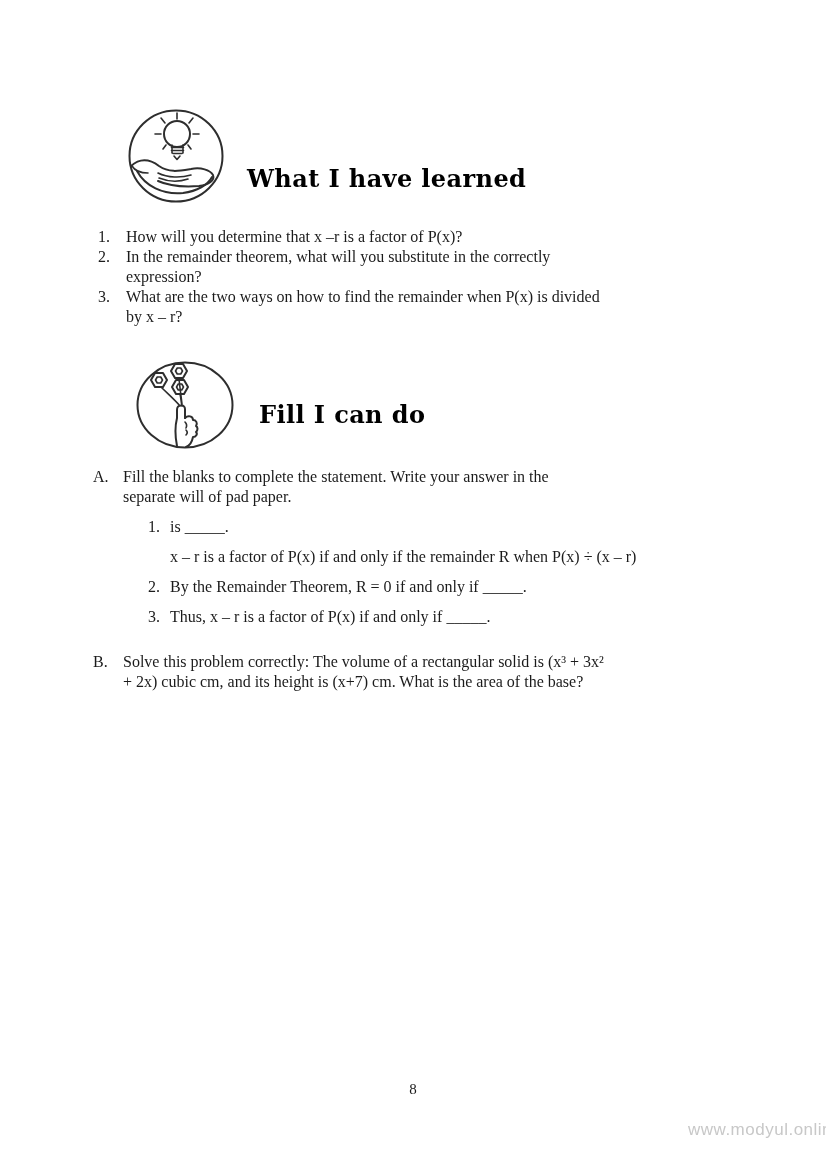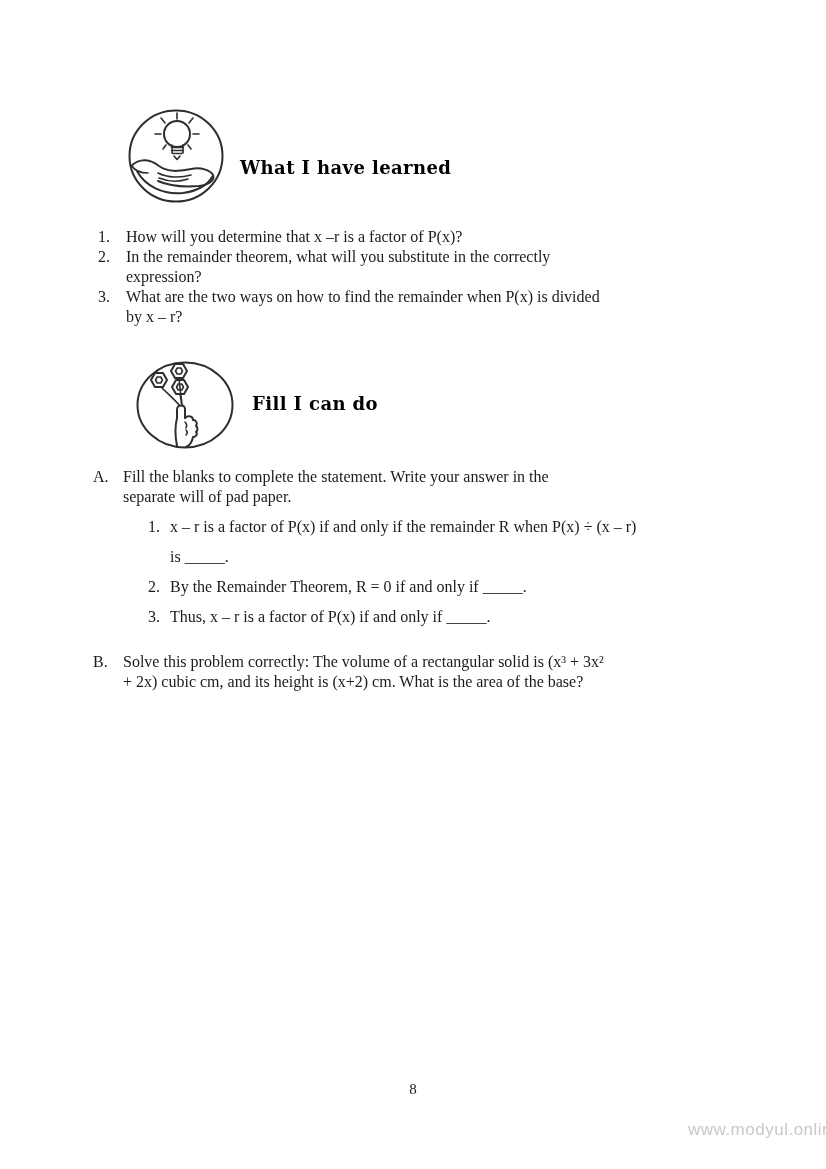--- a/index.html
+++ b/index.html
@@ -20,10 +20,10 @@
 
   .section-heading {
     position: absolute;
-    margin: 9px;
+    margin: 16px;
     font-family: "DejaVu Serif", serif;
     font-weight: bold;
-    font-size: 18px;
+    font-size: 24px;
     letter-spacing: 0.4px;
     color: #000000;
     white-space: nowrap;

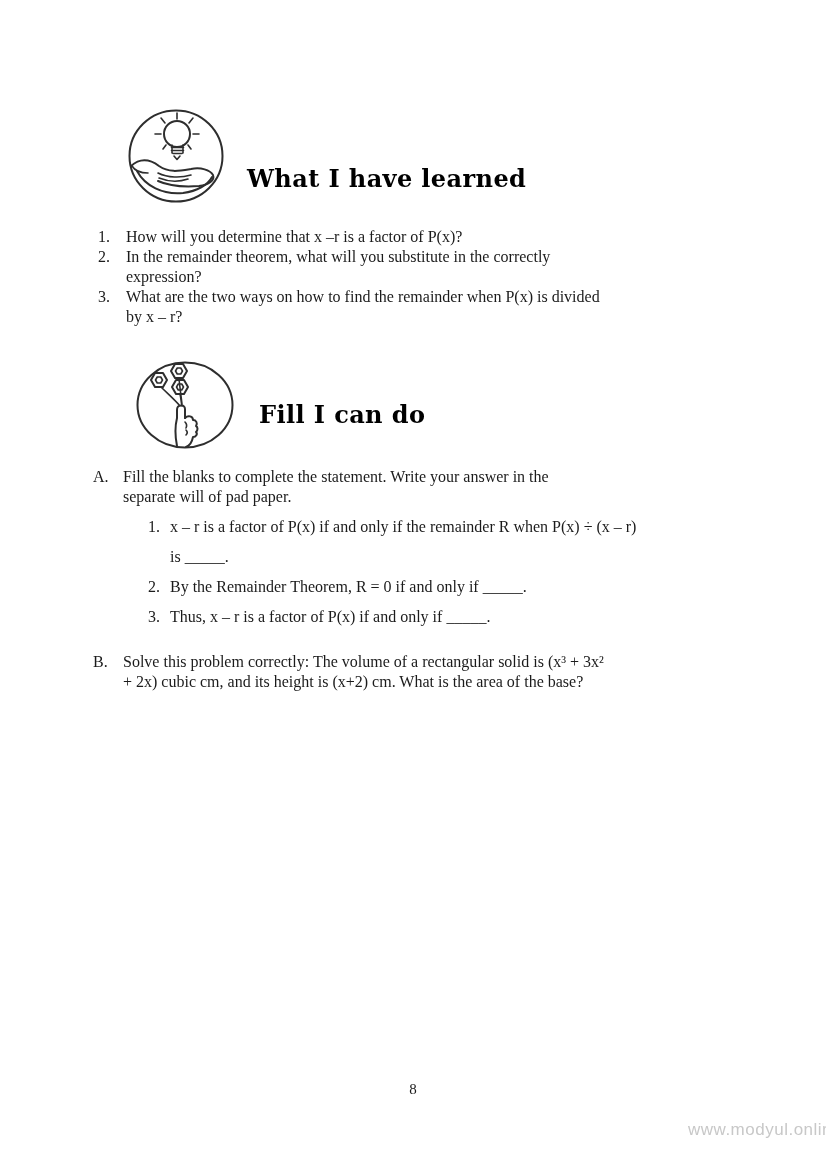--- a/index.html
+++ b/index.html
@@ -141,8 +141,8 @@
       <div class="a-item">
         <span class="anum">1.</span>
         <div class="txt">
+          <div class="line">is _____.</div>
           <div class="line">x – r is a factor of P(x) if and only if the remainder R when P(x) ÷ (x – r)</div>
-          <div class="line">is _____.</div>
         </div>
       </div>
       <div class="a-item">

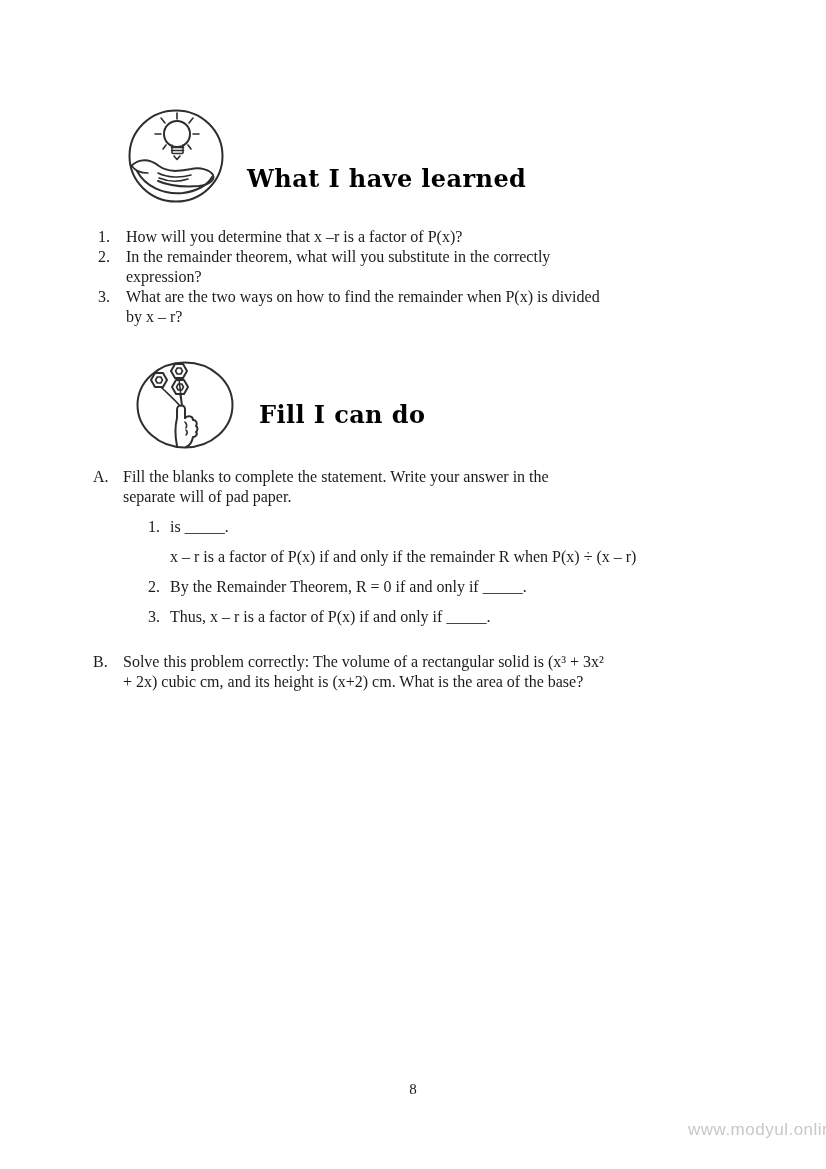--- a/index.html
+++ b/index.html
@@ -165,7 +165,7 @@
       <span class="plabel">B.</span>
       <div class="txt">
         <div class="line">Solve this problem correctly: The volume of a rectangular solid is (x³ + 3x²</div>
-        <div class="line">+ 2x) cubic cm, and its height is (x+2) cm. What is the area of the base?</div>
+        <div class="line">+ 2x) cubic cm, and its height is (x+7) cm. What is the area of the base?</div>
       </div>
     </div>
   </div>

